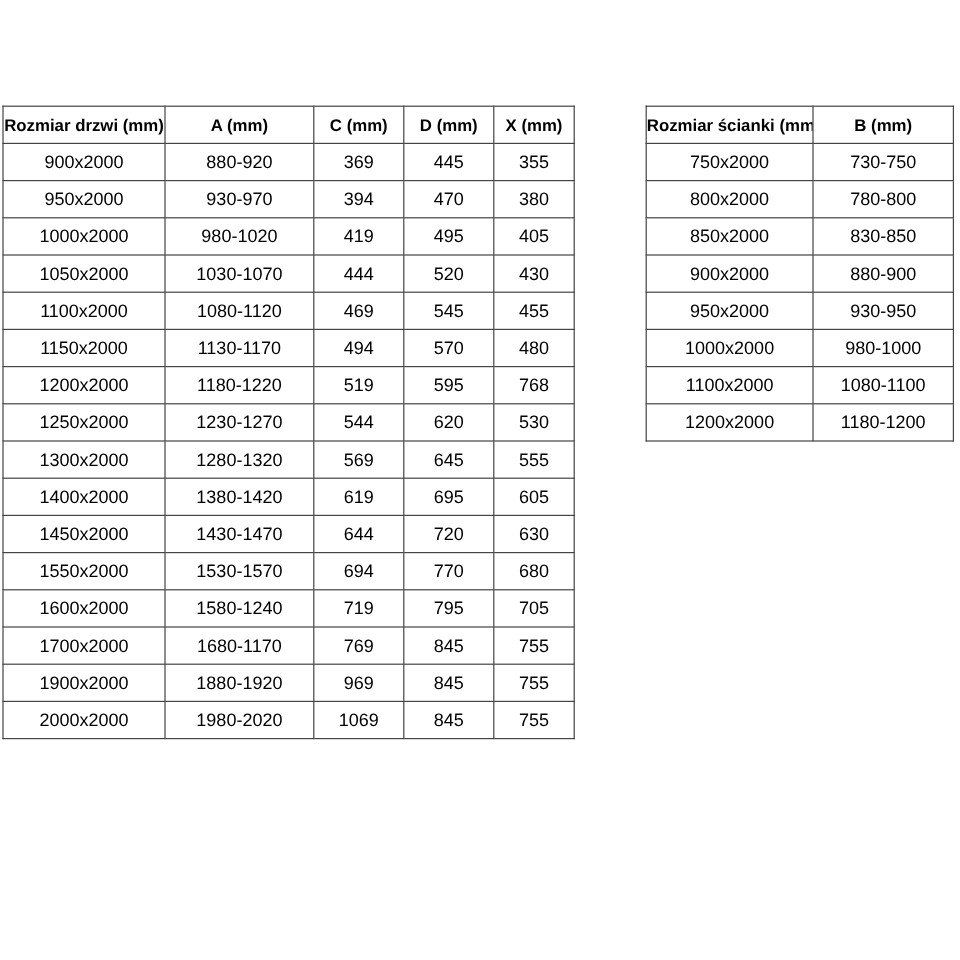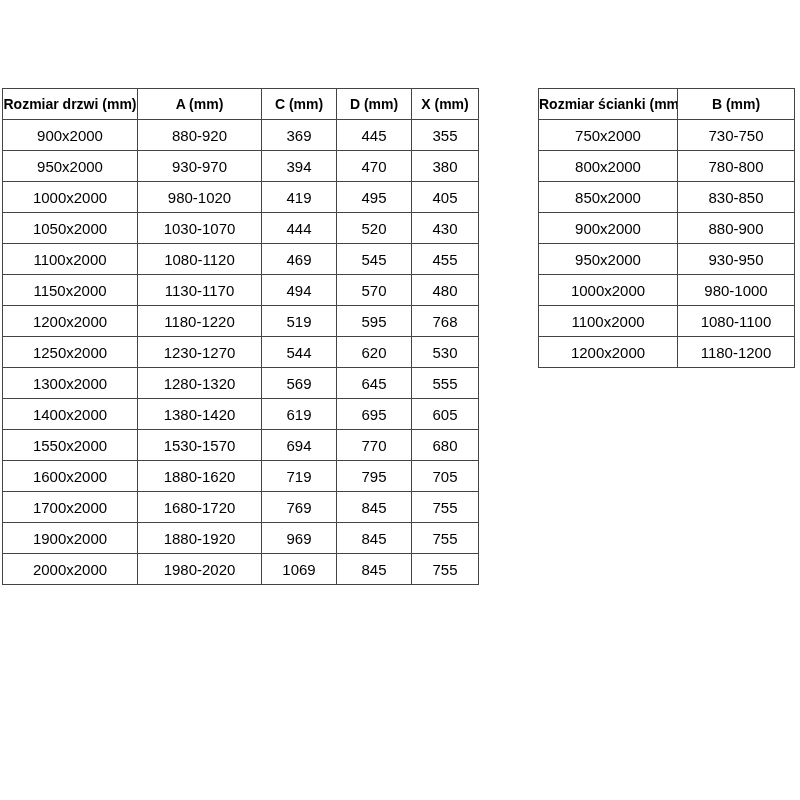--- a/index.html
+++ b/index.html
@@ -145,6 +145,13 @@
           <td>605</td>
         </tr>
         <tr>
+          <td>1450x2000</td>
+          <td>1430-1470</td>
+          <td>644</td>
+          <td>720</td>
+          <td>630</td>
+        </tr>
+        <tr>
           <td>1550x2000</td>
           <td>1530-1570</td>
           <td>694</td>

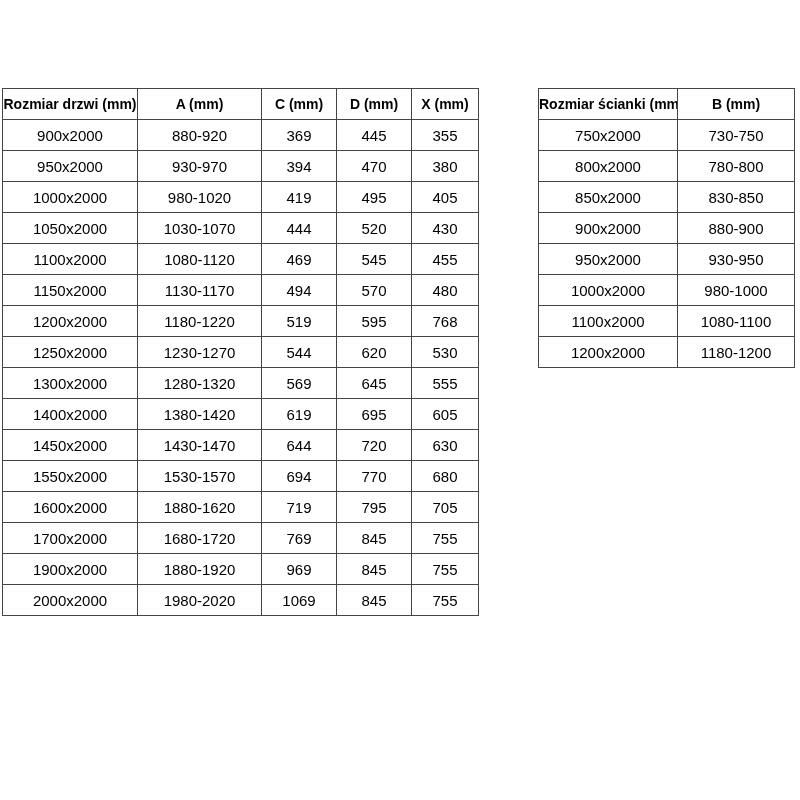--- a/index.html
+++ b/index.html
@@ -160,7 +160,7 @@
         </tr>
         <tr>
           <td>1600x2000</td>
-          <td>1880-1620</td>
+          <td>1580-1240</td>
           <td>719</td>
           <td>795</td>
           <td>705</td>

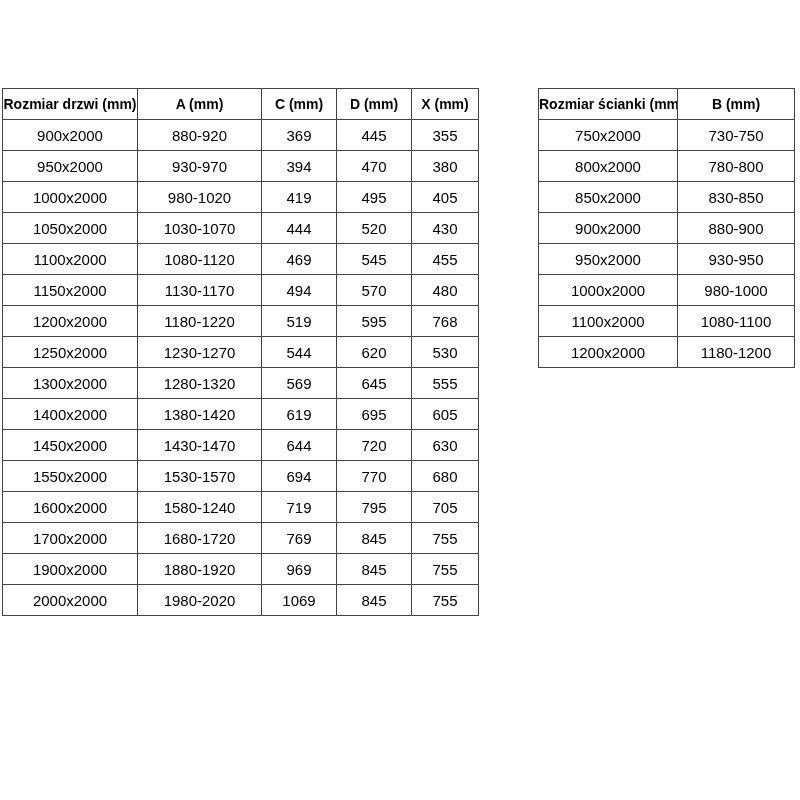--- a/index.html
+++ b/index.html
@@ -167,7 +167,7 @@
         </tr>
         <tr>
           <td>1700x2000</td>
-          <td>1680-1720</td>
+          <td>1680-1170</td>
           <td>769</td>
           <td>845</td>
           <td>755</td>

